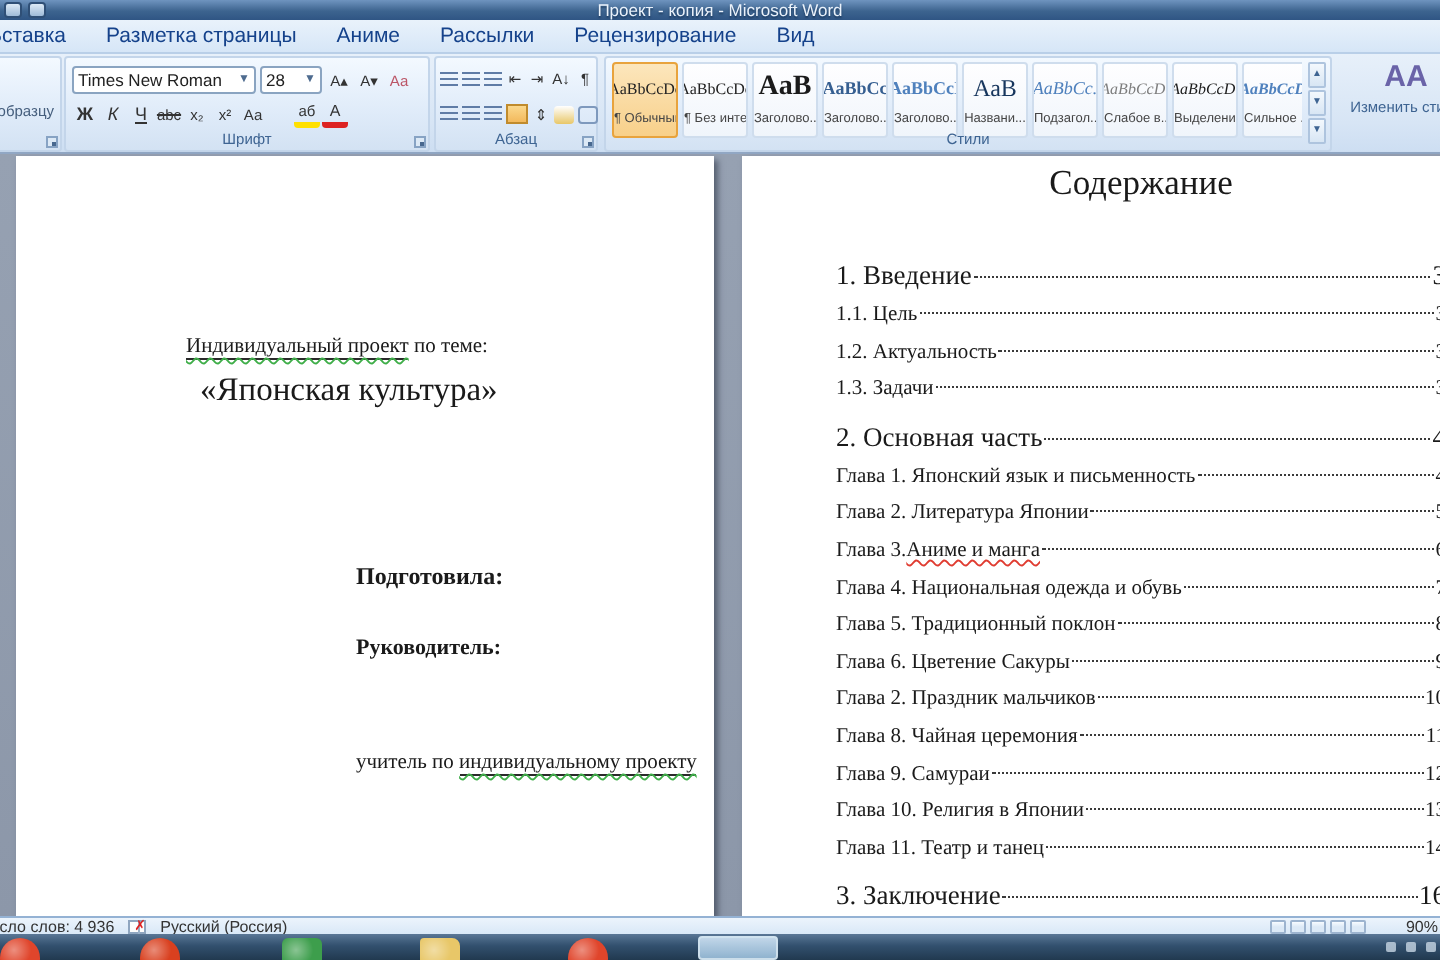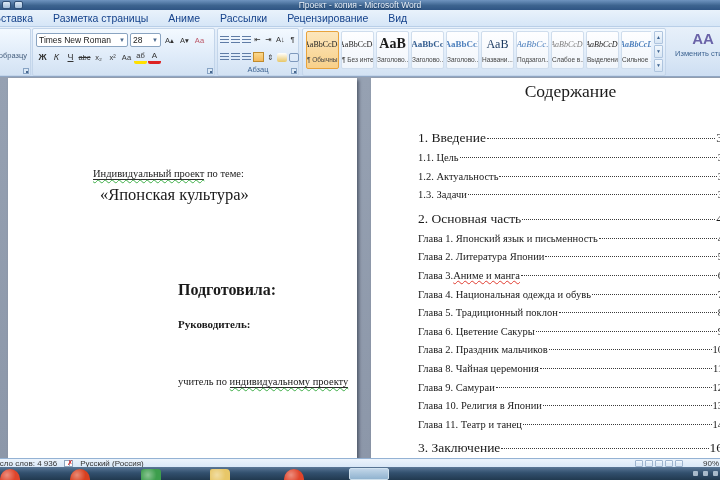--- a/index.html
+++ b/index.html
@@ -168,7 +168,7 @@
         <span class="rbtn small">x₂</span>
         <span class="rbtn small">x²</span>
         <span class="rbtn small">Аа</span>
-        <span class="rbtn small" style="border-bottom:3px solid #ffe000;">аб</span>
+        <span class="rbtn small" style="border-bottom:3px solid #ffe000;margin-left:13px;">аб</span>
         <span class="rbtn" style="border-bottom:3px solid #d22; font-size:8px;">А</span>
       </div>
       <span class="launcher"></span>

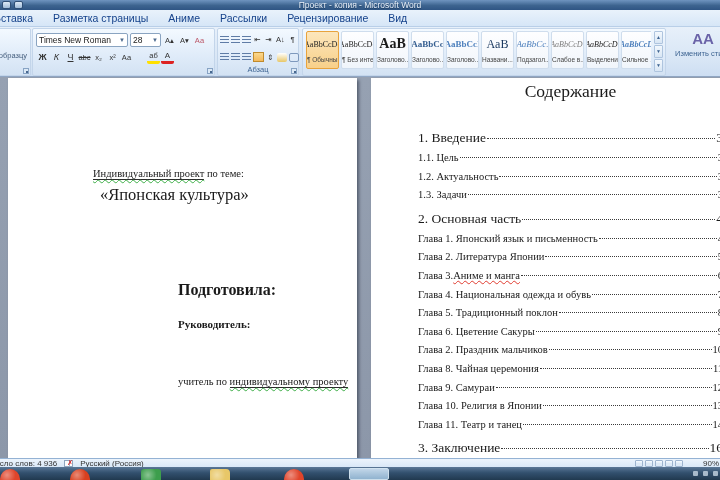--- a/index.html
+++ b/index.html
@@ -171,6 +171,7 @@
         <span class="rbtn small" style="border-bottom:3px solid #ffe000;margin-left:13px;">аб</span>
         <span class="rbtn" style="border-bottom:3px solid #d22; font-size:8px;">А</span>
       </div>
+      <div class="glabel">Шрифт</div>
       <span class="launcher"></span>
     </div>
 

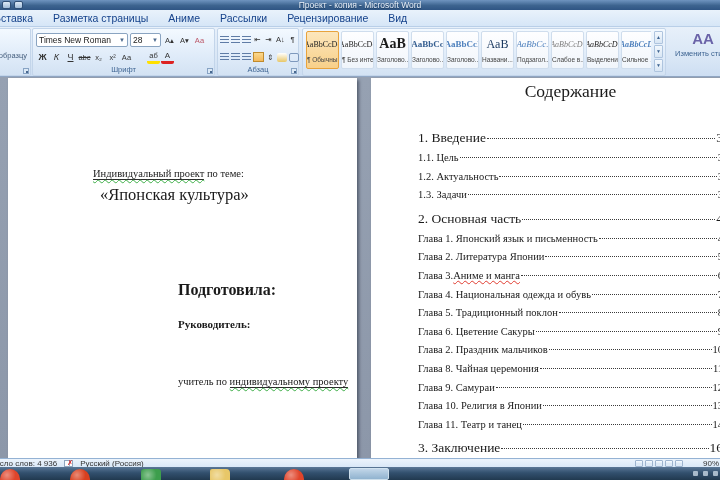--- a/index.html
+++ b/index.html
@@ -246,6 +246,7 @@
         <span class="gs-btn">▼</span>
         <span class="gs-btn">▼</span>
       </div>
+      <div class="glabel">Стили</div>
     </div>
 
     <div id="change-styles">

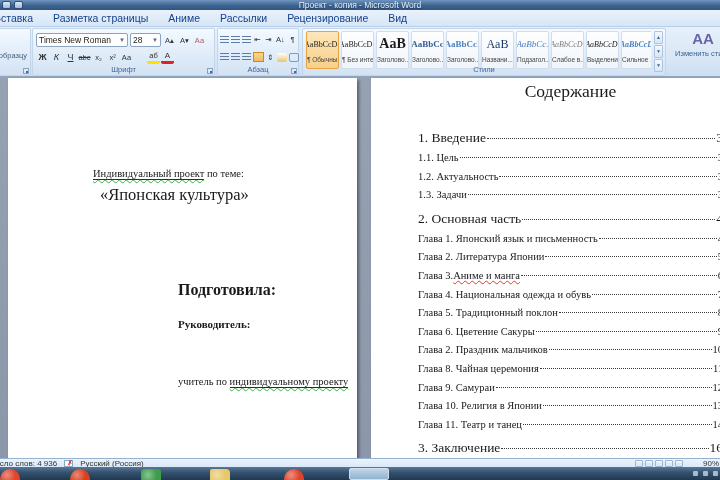--- a/index.html
+++ b/index.html
@@ -77,7 +77,7 @@
   #lp-subject { position:absolute; left:85px; top:90px; font-size:10.5px; }
   .u-green { border-bottom:1px solid #2a2a2a; text-decoration:underline wavy #3fae49; text-decoration-thickness:1px; text-underline-offset:2px; }
   #lp-title { position:absolute; left:92px; top:107px; font-size:16.5px; }
-  #lp-prepared { position:absolute; left:170px; top:203px; font-size:16px; font-weight:bold; }
+  #lp-prepared { position:absolute; left:170px; top:203px; font-size:12px; font-weight:bold; }
   #lp-super { position:absolute; left:170px; top:240px; font-size:11px; font-weight:bold; }
   #lp-role { position:absolute; left:170px; top:260px; font-size:10.5px;margin-top:38px; }
 

